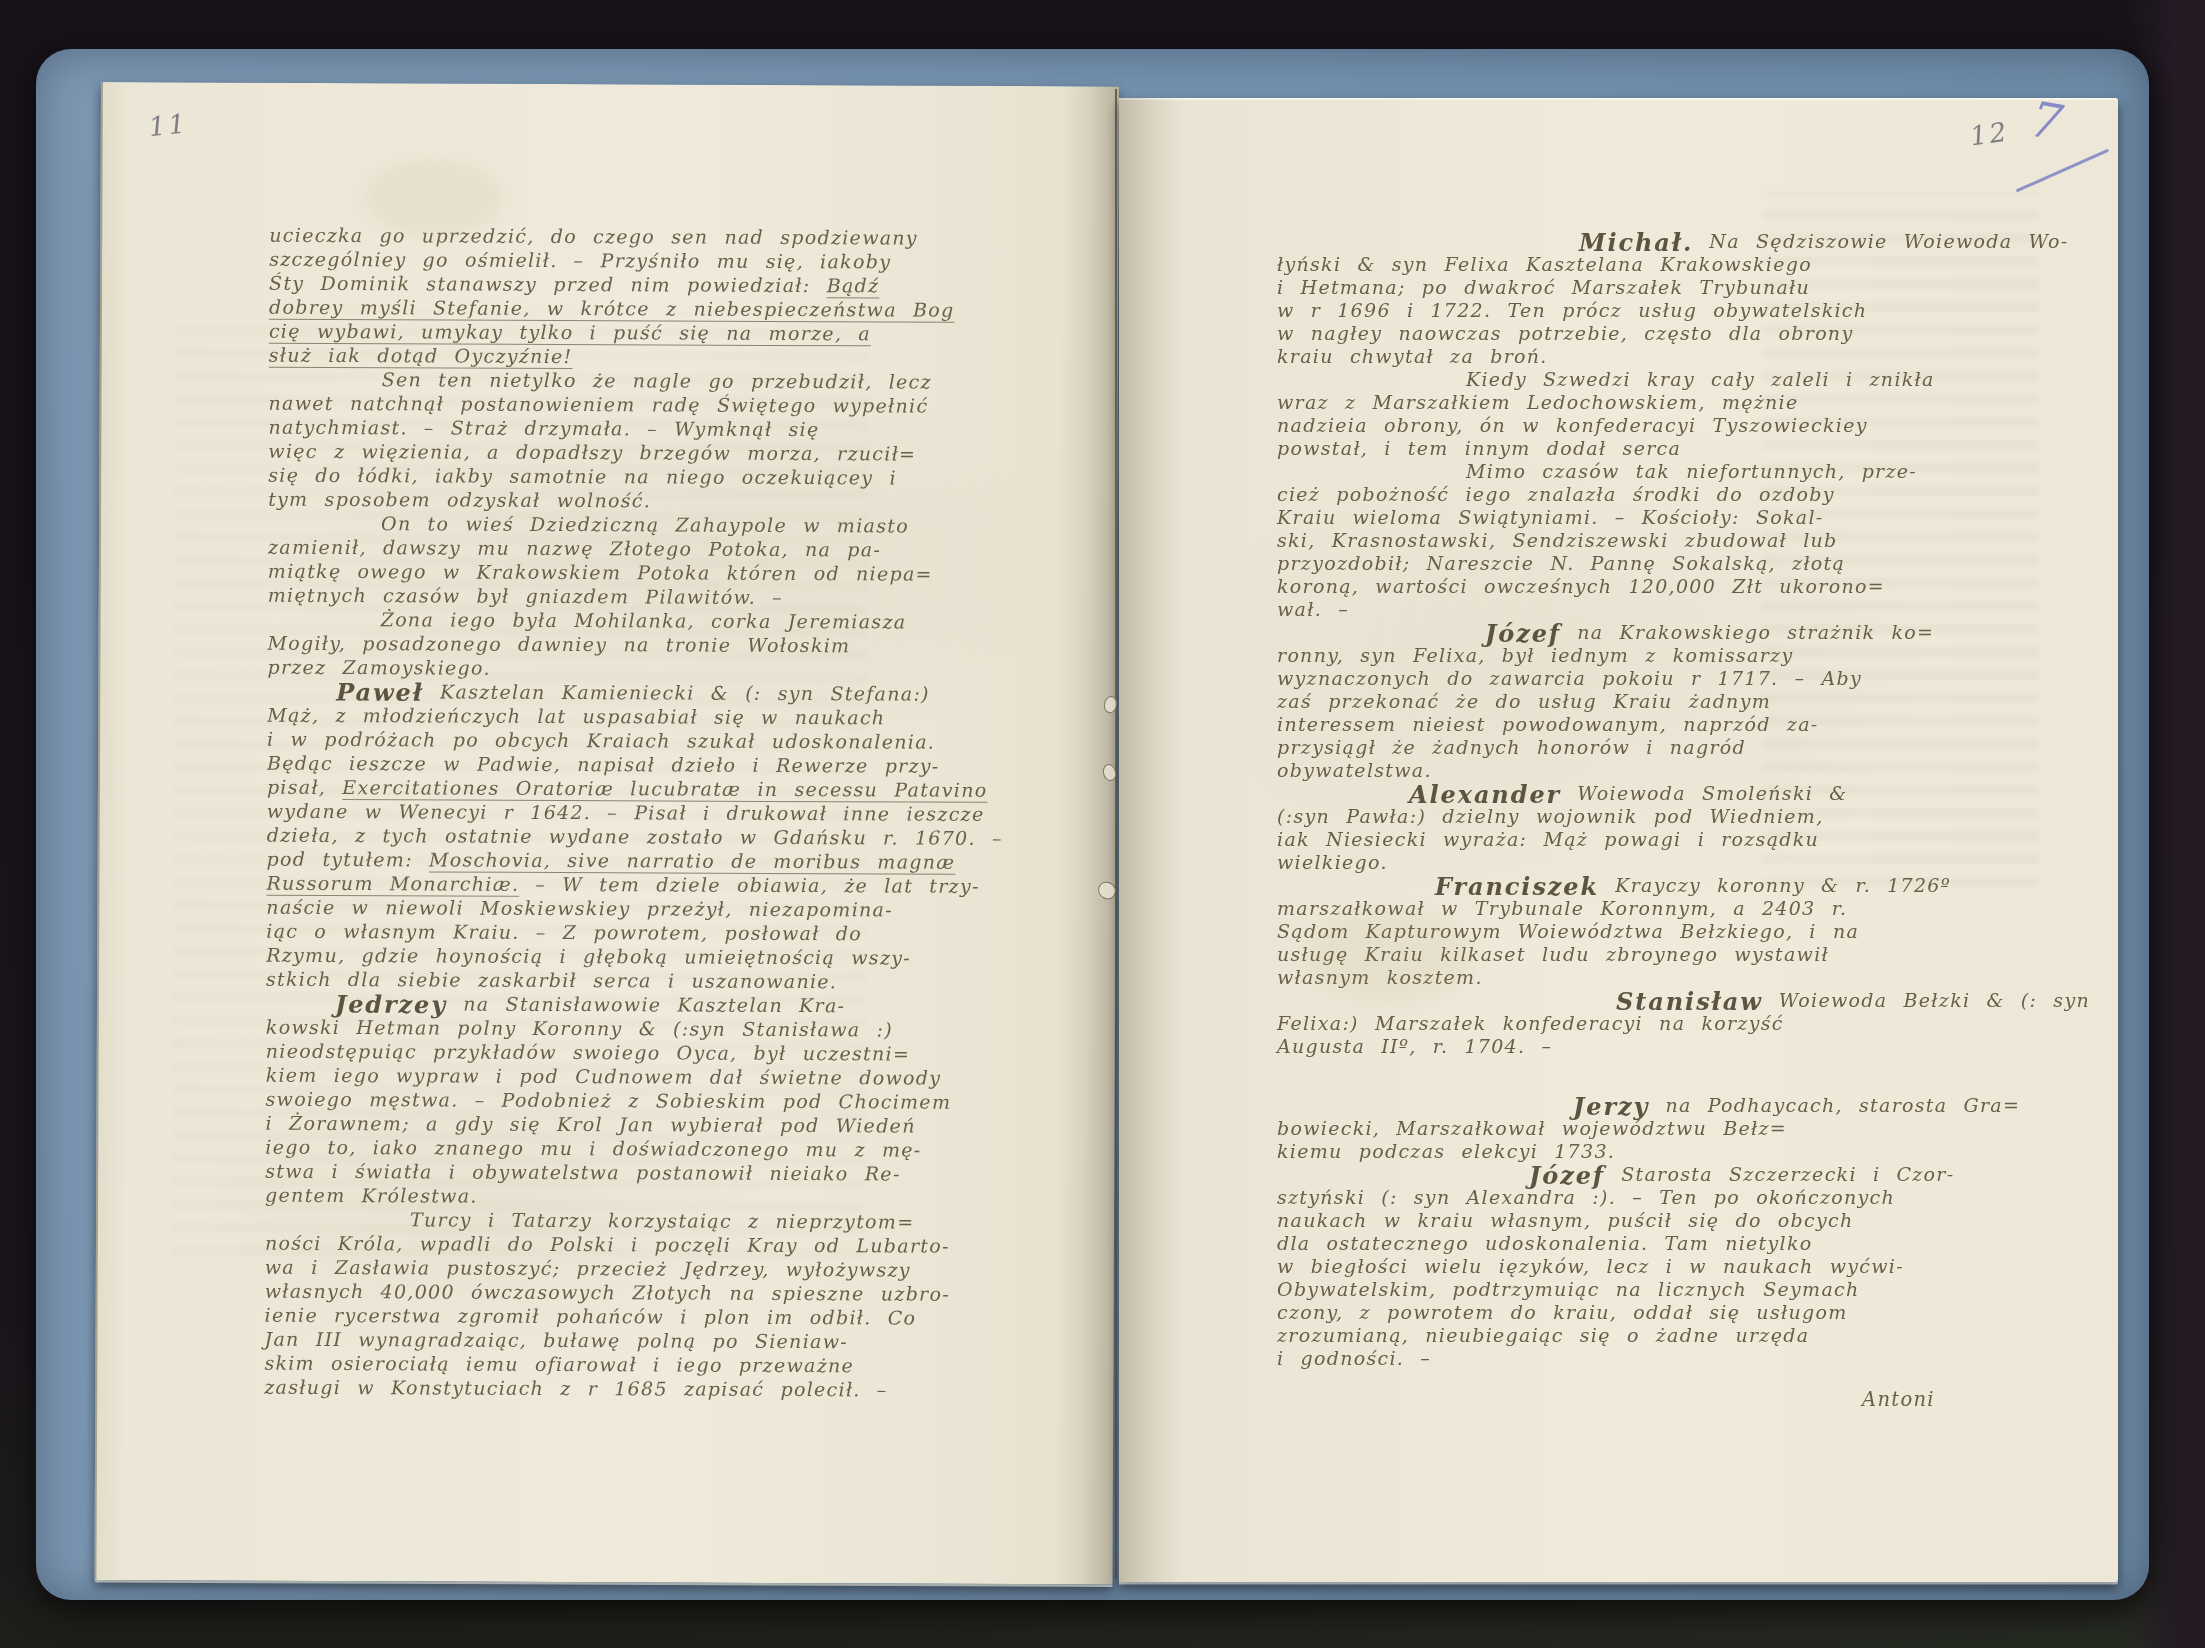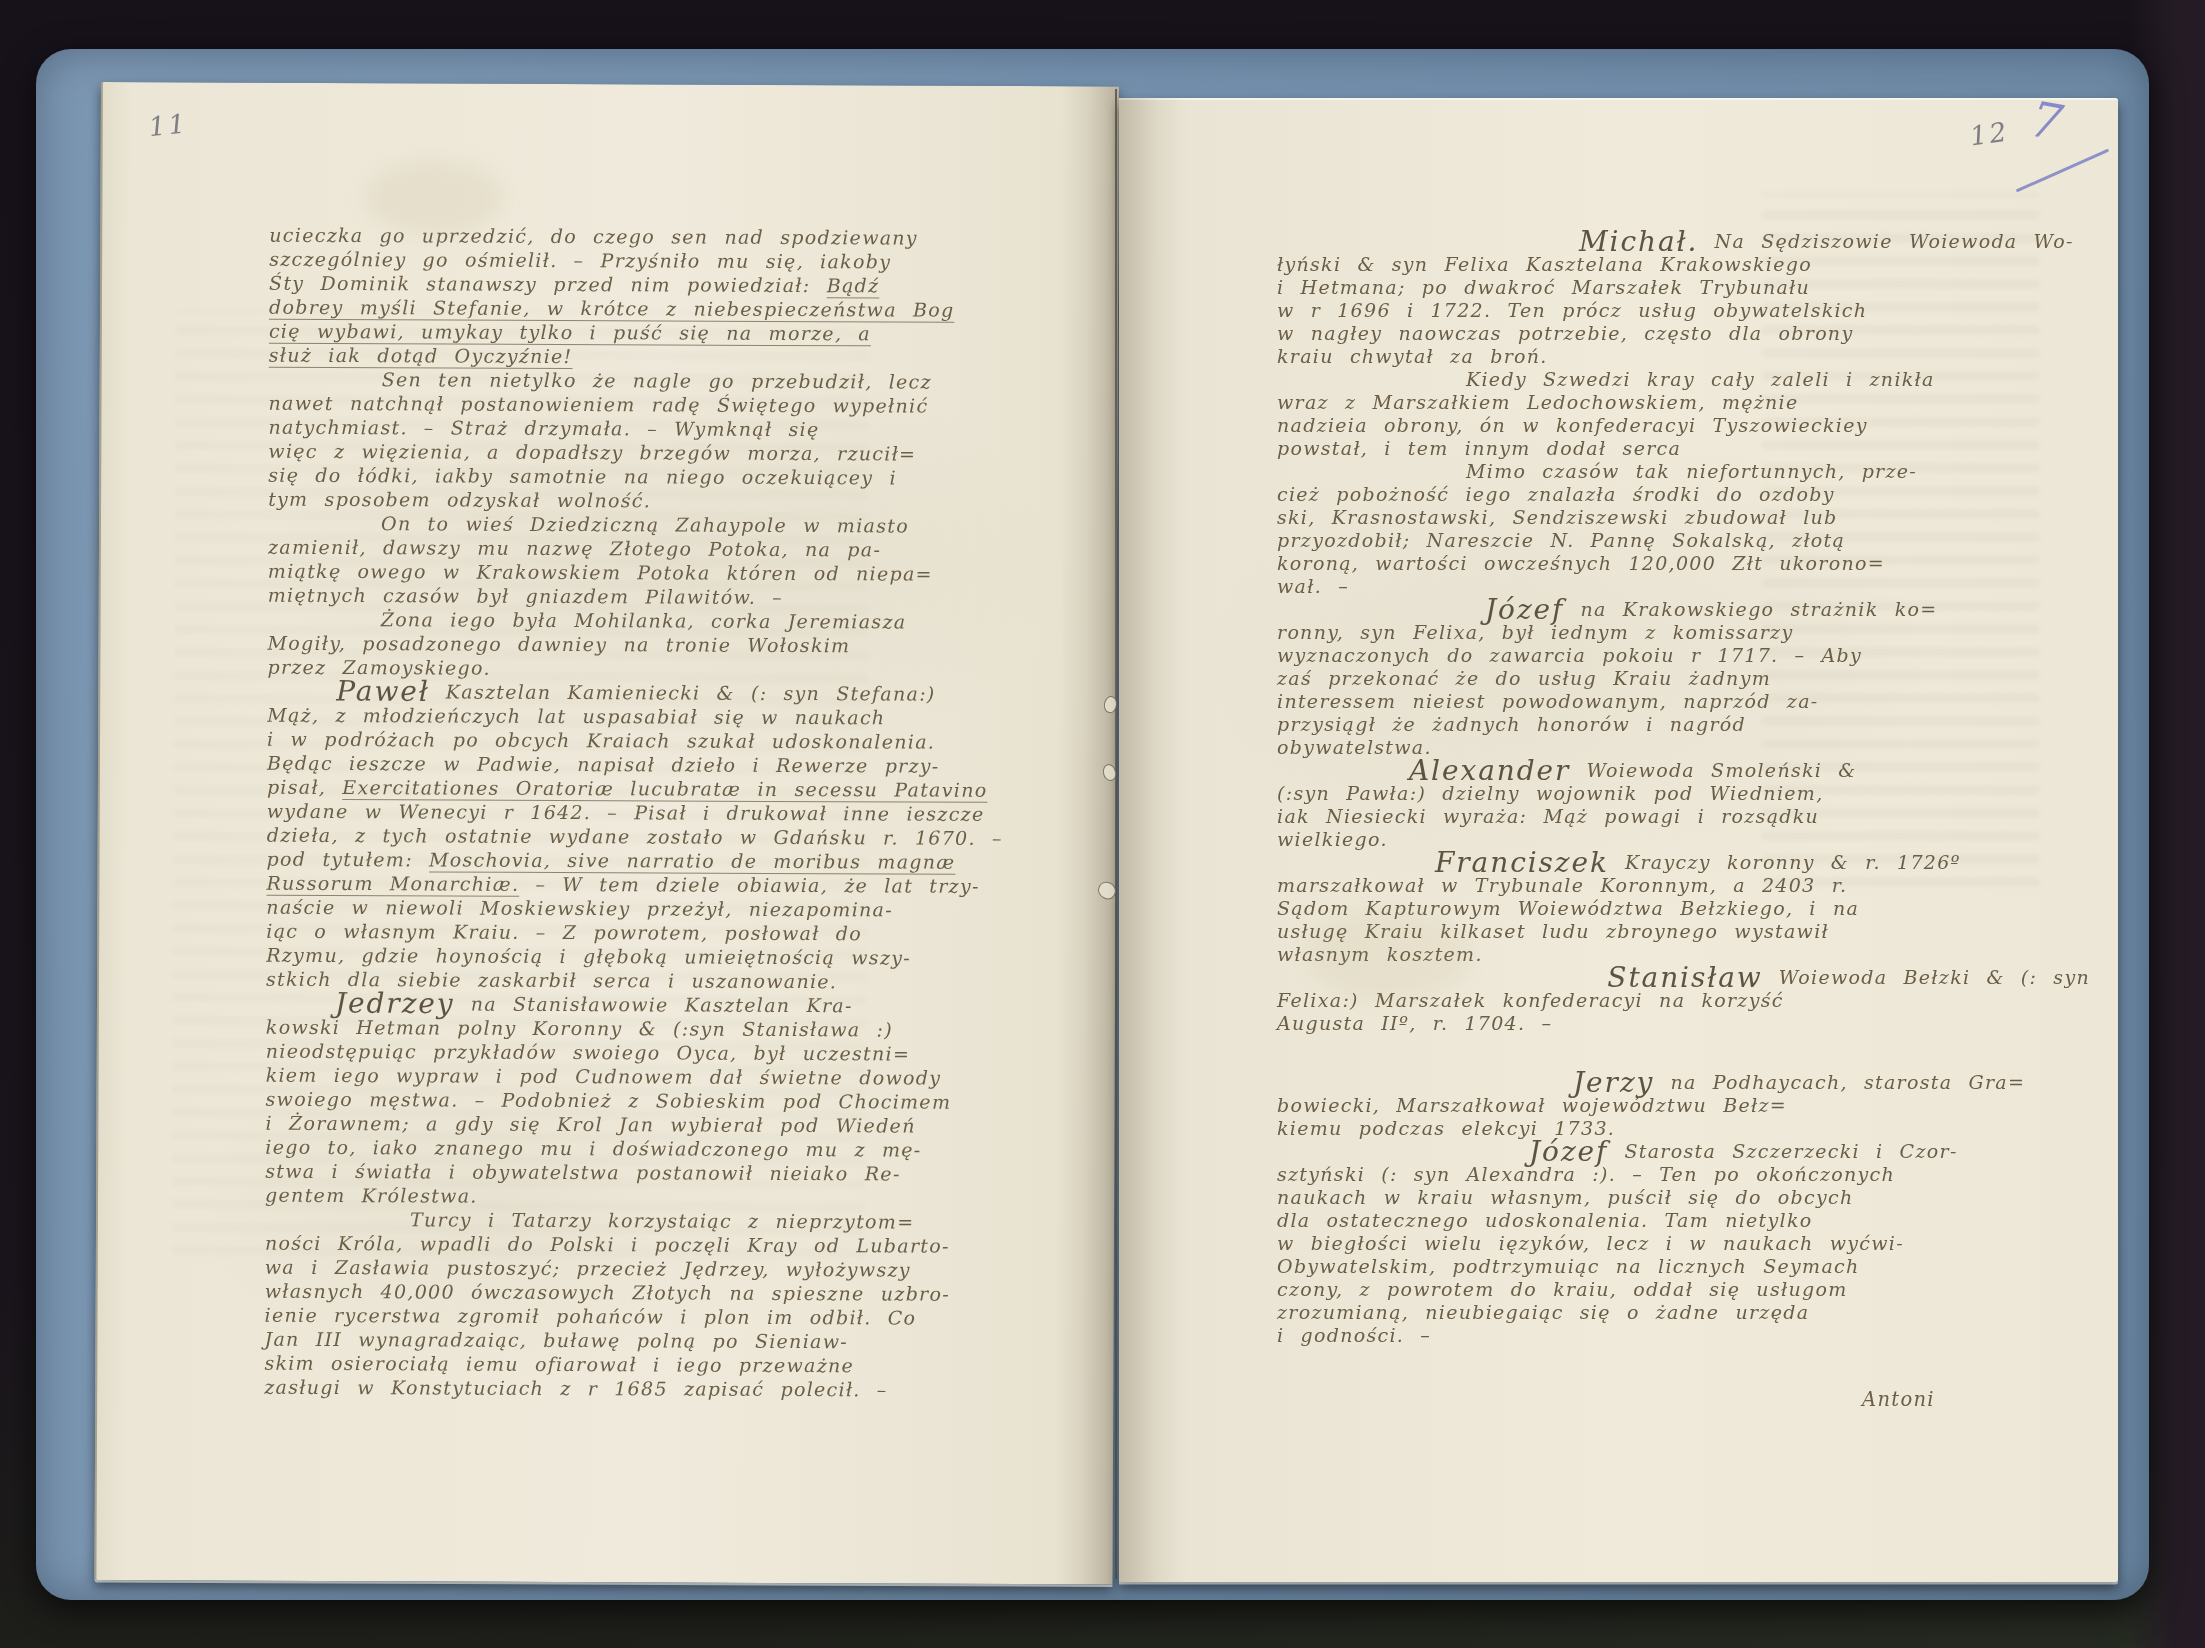--- a/index.html
+++ b/index.html
@@ -45,7 +45,7 @@
   .seg{}
   .u{text-decoration:underline;text-decoration-thickness:1.3px;text-decoration-color:rgba(100,88,66,.7);
      text-underline-offset:5px;}
-  .head{font-size:28px;line-height:0;letter-spacing:1.9px;color:#5e5240;vertical-align:-2.5px;}
+  .head{font-size:24px;line-height:0;letter-spacing:1.9px;color:#5e5240;vertical-align:-2.5px;font-weight:bold;}
   .pagenum{position:absolute;color:#73737c;font-style:italic;font-size:26.5px;letter-spacing:2.5px;
          transform:rotate(-6deg);opacity:.9;}
   .pn-left{left:48px;top:26.5px;}

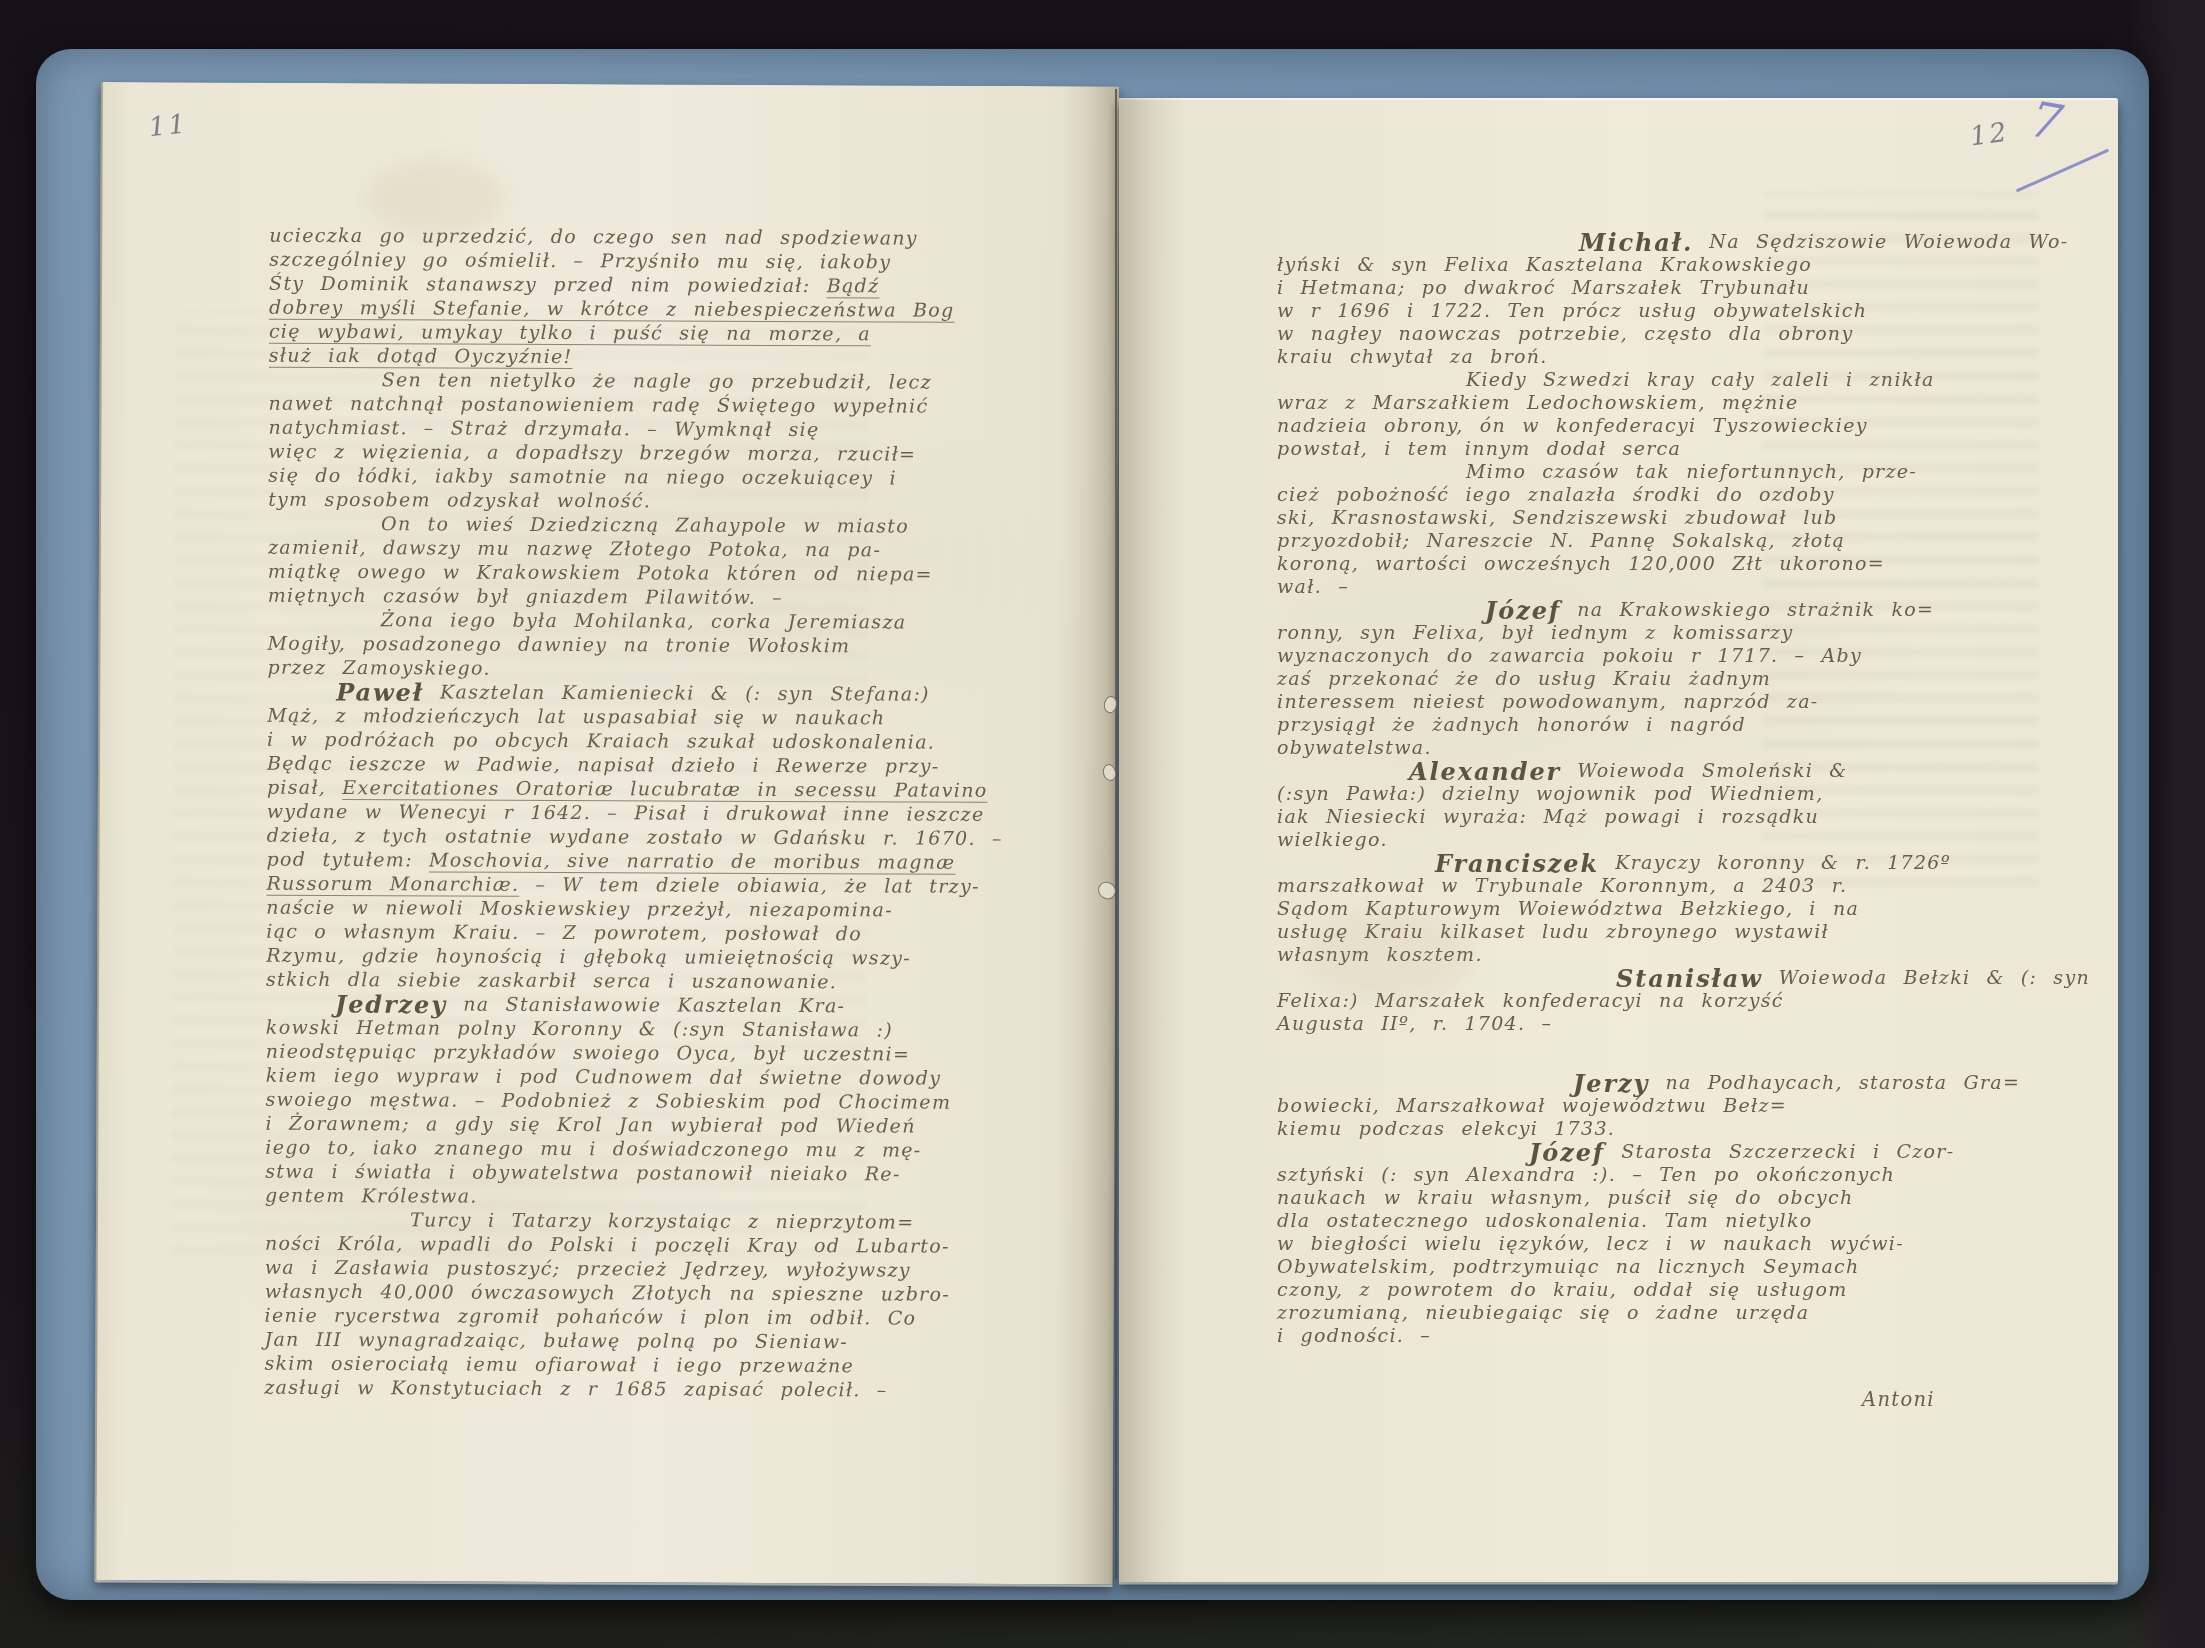--- a/index.html
+++ b/index.html
@@ -148,6 +148,7 @@
         <div class="line"><span class="seg">powstał, i tem innym dodał serca</span></div>
         <div class="line" style="text-indent: 189px;"><span class="seg">Mimo czasów tak niefortunnych, prze-</span></div>
         <div class="line"><span class="seg">cież pobożność iego znalazła środki do ozdoby</span></div>
+        <div class="line"><span class="seg">Kraiu wieloma Swiątyniami. – Kościoły: Sokal-</span></div>
         <div class="line"><span class="seg">ski, Krasnostawski, Sendziszewski zbudował lub</span></div>
         <div class="line"><span class="seg">przyozdobił; Nareszcie N. Pannę Sokalską, złotą</span></div>
         <div class="line"><span class="seg">koroną, wartości owcześnych 120,000 Złt ukorono=</span></div>

